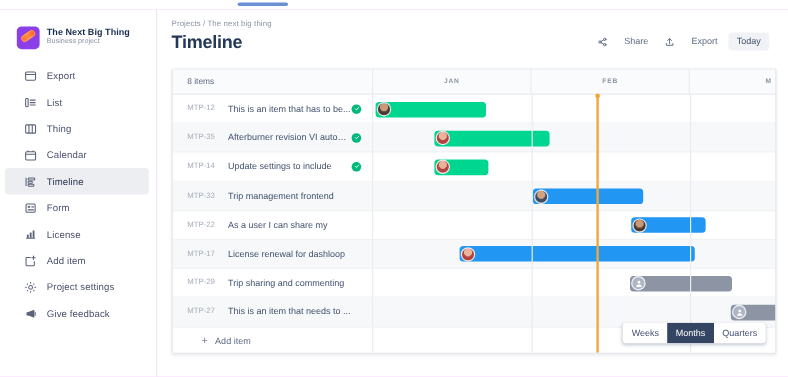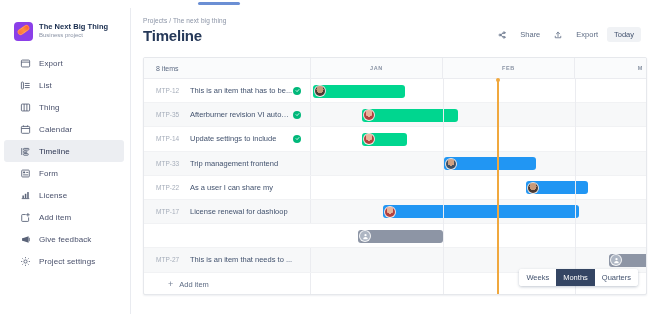--- a/index.html
+++ b/index.html
@@ -475,6 +475,15 @@
             </div>
           </div>
           <div class="tl-row">
+            <div class="row-left">
+              <span class="row-key">MTP-29</span>
+              <span class="row-title">Trip sharing and commenting</span>
+              <span class="done-dot hidden">
+                <svg viewBox="0 0 16 16" fill="none" stroke="#ffffff" stroke-width="2.6" stroke-linecap="round" stroke-linejoin="round">
+                  <path d="M3.5 8.4 6.6 11.5 12.5 5"></path>
+                </svg>
+              </span>
+            </div>
             <div class="row-right">
               <div class="bar gray" style="left:214px;width:85px">
                 <span class="bar-avatar av-ph">

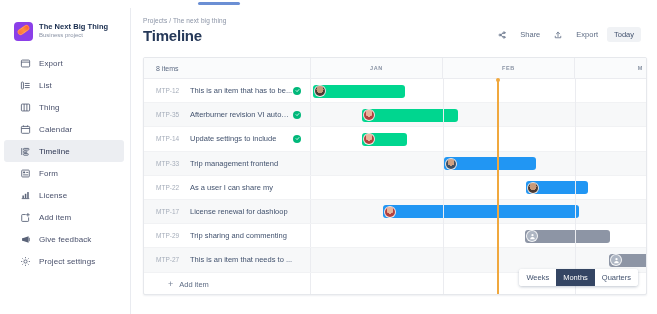--- a/index.html
+++ b/index.html
@@ -314,21 +314,21 @@
         </div>
         <div class="nav-item">
           <span class="nav-icon">
+            <svg viewBox="0 0 16 16" fill="none" stroke="currentColor" stroke-width="1.3">
+              <circle cx="8" cy="8" r="2.3"></circle>
+              <path d="M8 1.6v1.6M8 12.8v1.6M1.6 8h1.6M12.8 8h1.6M3.5 3.5l1.1 1.1M11.4 11.4l1.1 1.1M12.5 3.5l-1.1 1.1M4.6 11.4l-1.1 1.1"></path>
+            </svg>
+          </span>
+          <span class="nav-label">Project settings</span>
+        </div>
+        <div class="nav-item">
+          <span class="nav-icon">
             <svg viewBox="0 0 16 16" fill="none" stroke="currentColor" stroke-width="1.3" stroke-linejoin="round">
               <path d="M3 6.3v3.4l3 .8 6.5 2.3V3.2L6 5.5z" fill="currentColor" stroke="none"></path>
               <path d="M13.5 5.5v5"></path>
             </svg>
           </span>
           <span class="nav-label">Give feedback</span>
-        </div>
-        <div class="nav-item">
-          <span class="nav-icon">
-            <svg viewBox="0 0 16 16" fill="none" stroke="currentColor" stroke-width="1.3">
-              <circle cx="8" cy="8" r="2.3"></circle>
-              <path d="M8 1.6v1.6M8 12.8v1.6M1.6 8h1.6M12.8 8h1.6M3.5 3.5l1.1 1.1M11.4 11.4l1.1 1.1M12.5 3.5l-1.1 1.1M4.6 11.4l-1.1 1.1"></path>
-            </svg>
-          </span>
-          <span class="nav-label">Project settings</span>
         </div>
       </div>
   </div>

